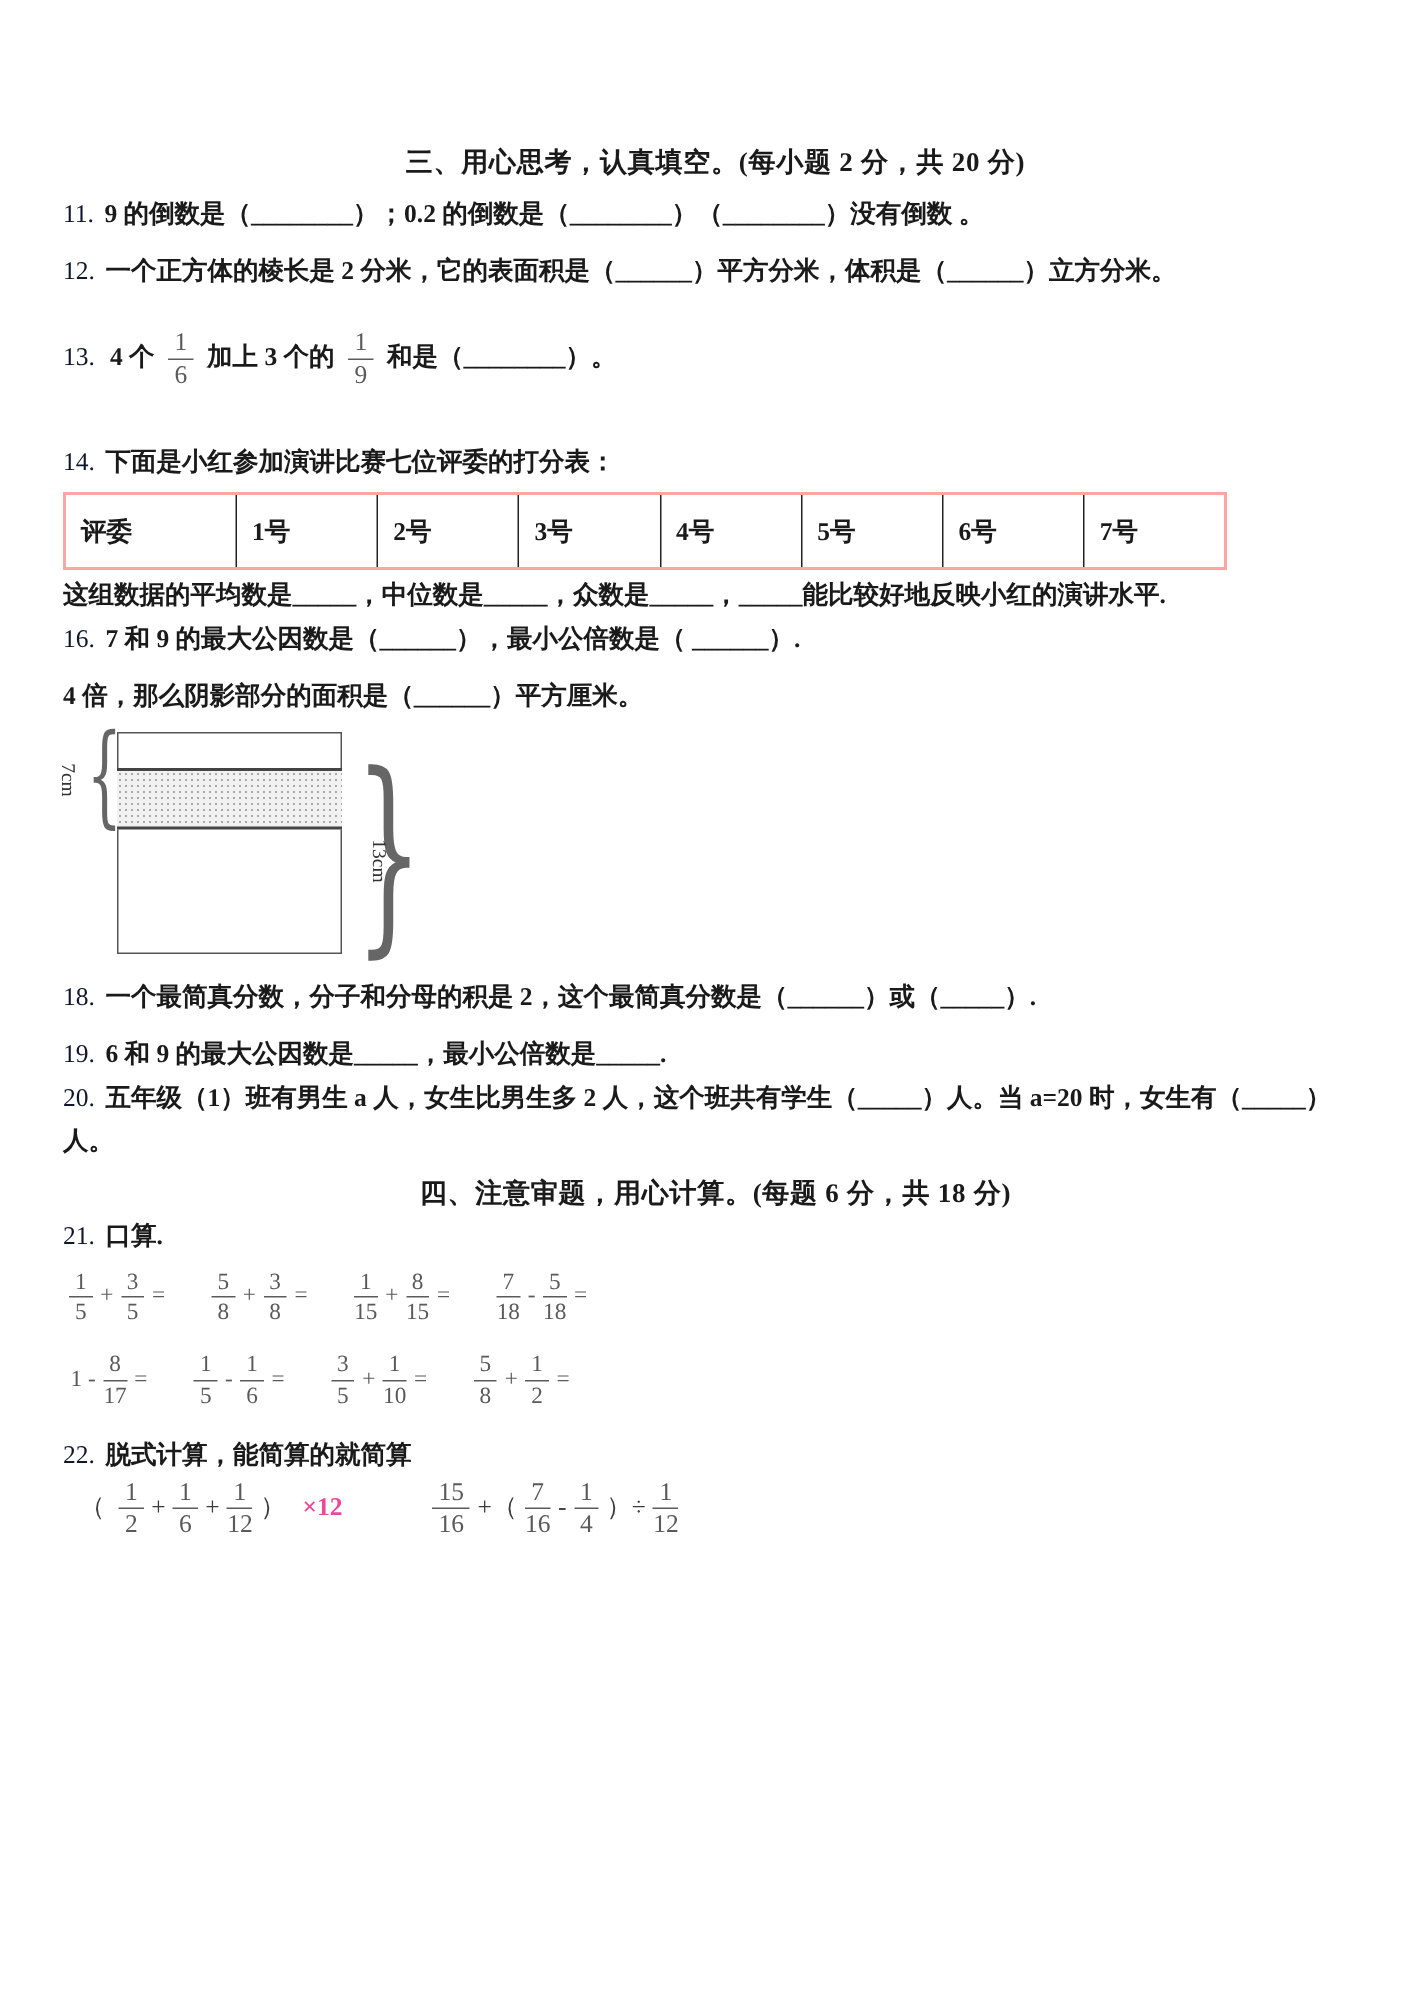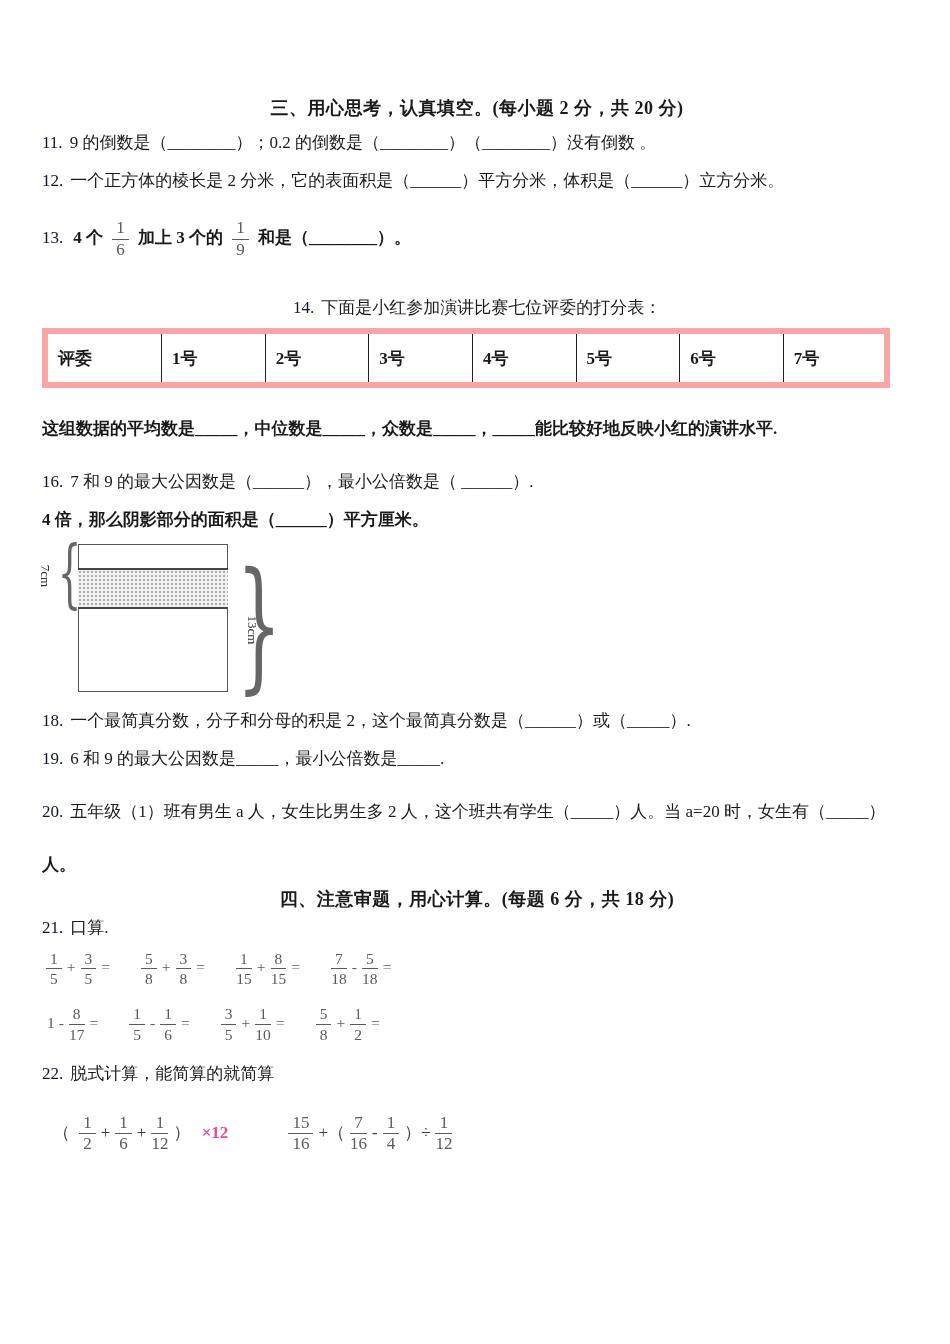--- a/index.html
+++ b/index.html
@@ -27,7 +27,7 @@
     line-height:25px;
     white-space:nowrap;
   }
-  .item .qtext{font-weight:400;}
+  .item .qtext{font-weight:700;}
   .qnum{font-weight:400;color:#0f172a;margin-right:7px;}
   .cont{font-weight:700;}
   .mt4{margin-top:4px;}  .mt6{margin-top:6px;}  .mt8{margin-top:8px;}

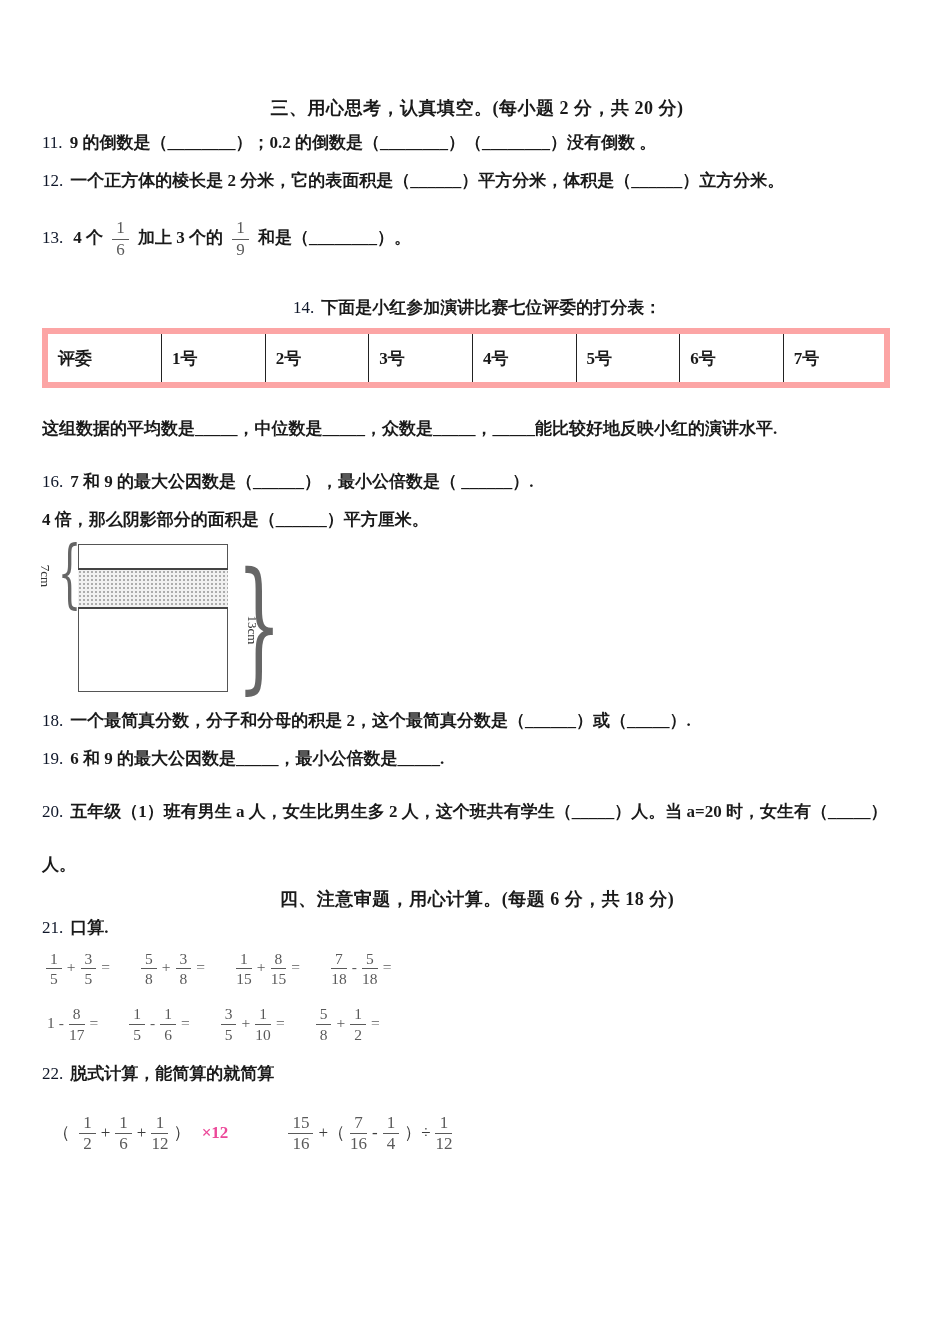--- a/index.html
+++ b/index.html
@@ -32,7 +32,7 @@
   .cont{font-weight:700;}
   .mt4{margin-top:4px;}  .mt6{margin-top:6px;}  .mt8{margin-top:8px;}
   .mt10{margin-top:10px;}.mt12{margin-top:28px;}.mt13{margin-top:13px;}
-  .mt16{margin-top:16px;}.mt18{margin-top:18px;}.mt26{margin-top:26px;text-align:center;}
+  .mt16{margin-top:16px;}.mt18{margin-top:18px;}.mt26{margin-top:26px;}
 
   
   .frac{

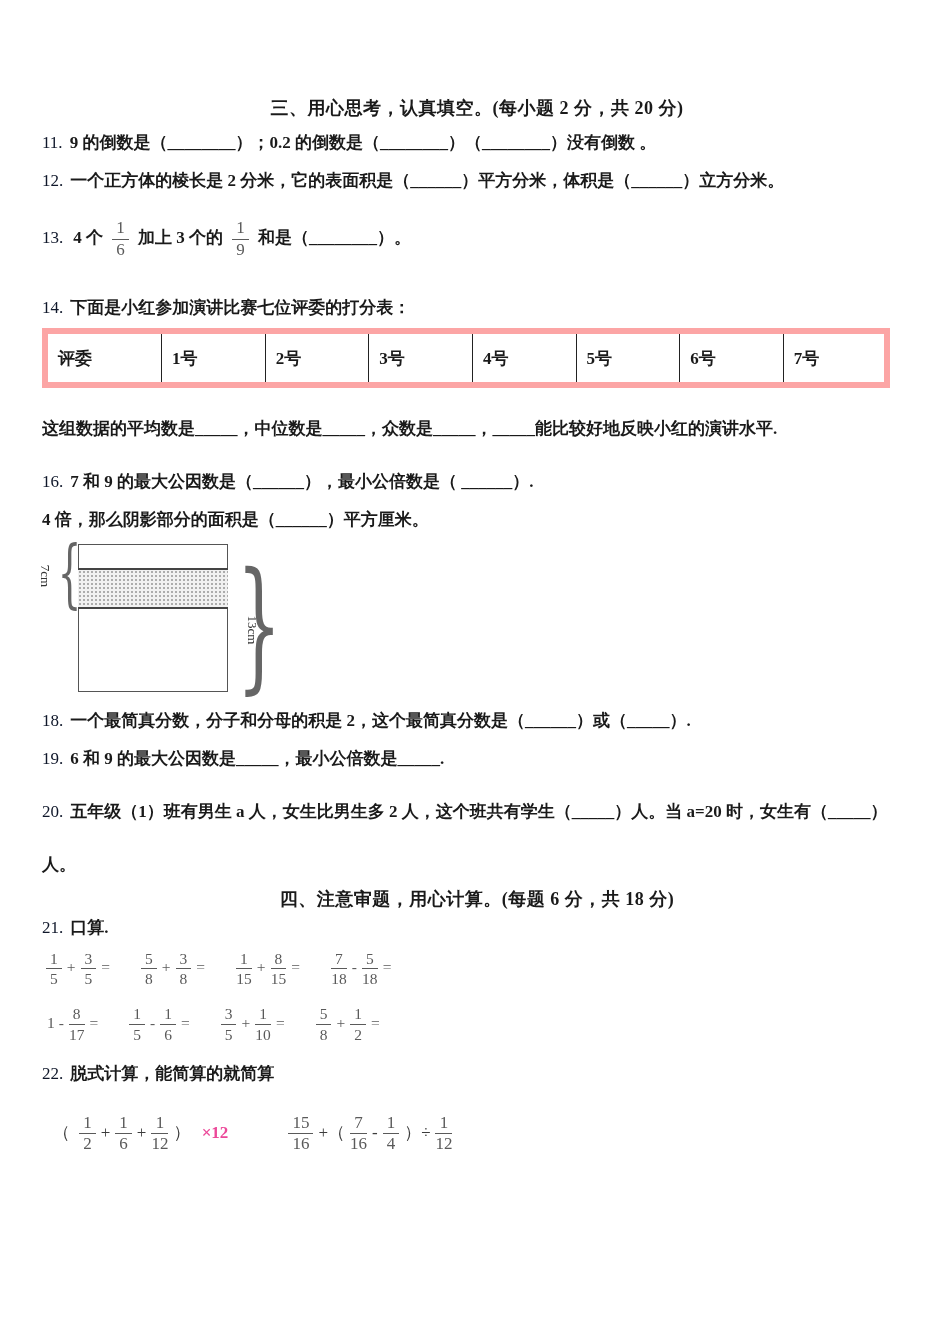--- a/index.html
+++ b/index.html
@@ -51,9 +51,9 @@
   
   table.score{
     border-collapse:collapse;
-    width:848px;
+    width:776px;
     table-layout:fixed;
-    border:6px solid #fca5a5;
+    border:2px solid #fca5a5;
   }
   table.score td{
     border:1.2px solid #222;

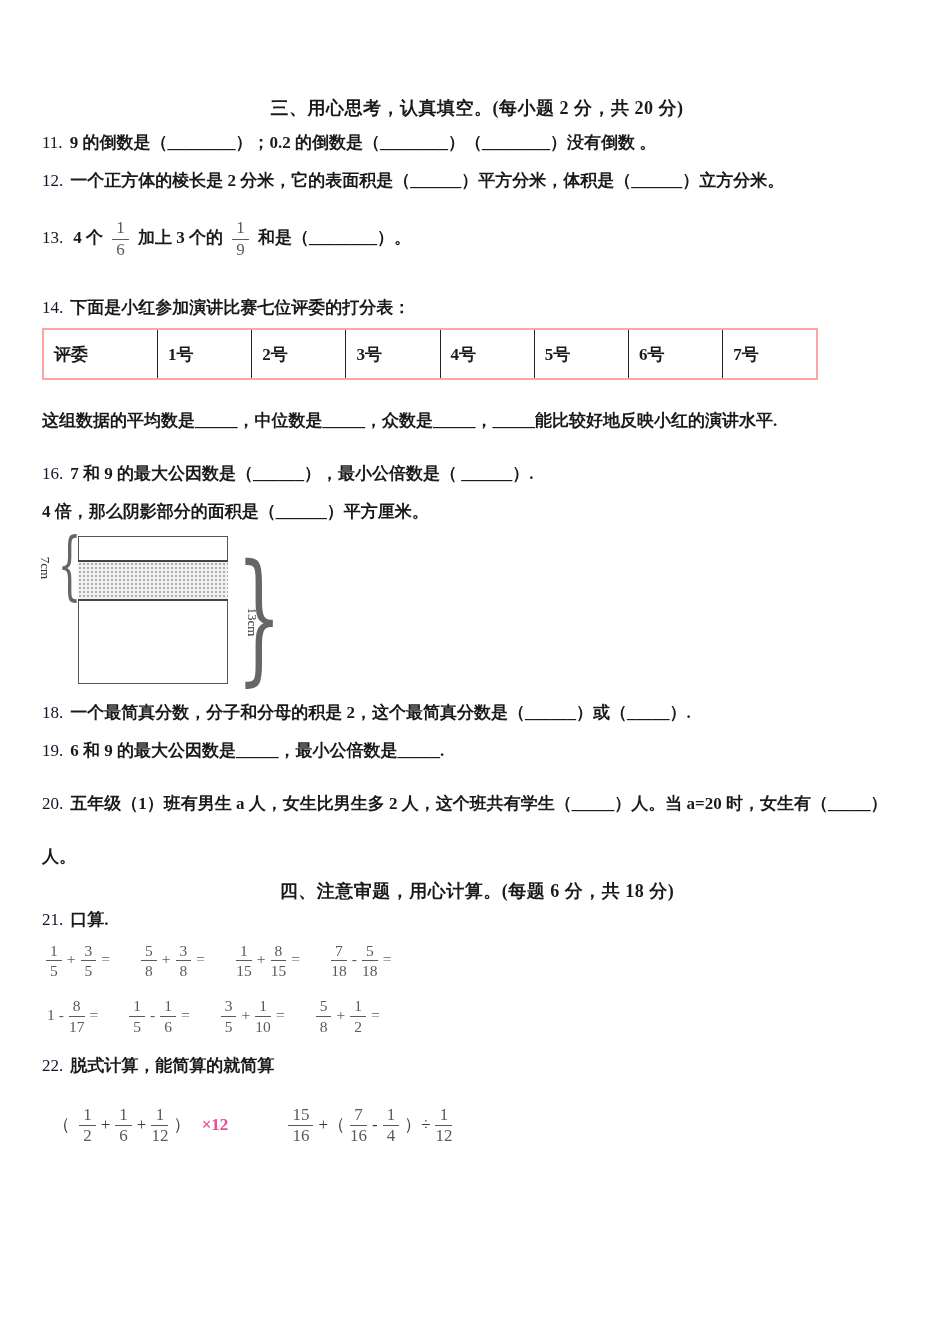--- a/index.html
+++ b/index.html
@@ -31,7 +31,7 @@
   .qnum{font-weight:400;color:#0f172a;margin-right:7px;}
   .cont{font-weight:700;}
   .mt4{margin-top:4px;}  .mt6{margin-top:6px;}  .mt8{margin-top:8px;}
-  .mt10{margin-top:10px;}.mt12{margin-top:28px;}.mt13{margin-top:13px;}
+  .mt10{margin-top:10px;}.mt12{margin-top:4px;}.mt13{margin-top:13px;}
   .mt16{margin-top:16px;}.mt18{margin-top:18px;}.mt26{margin-top:26px;}
 
   

